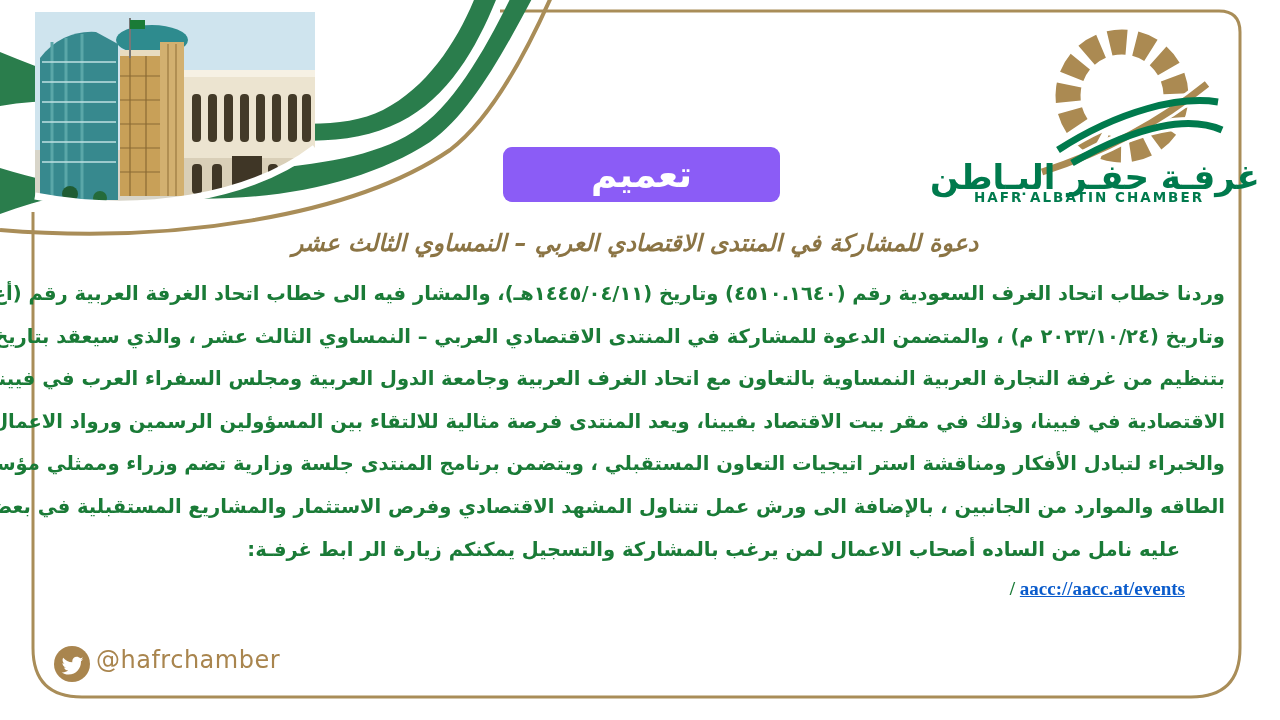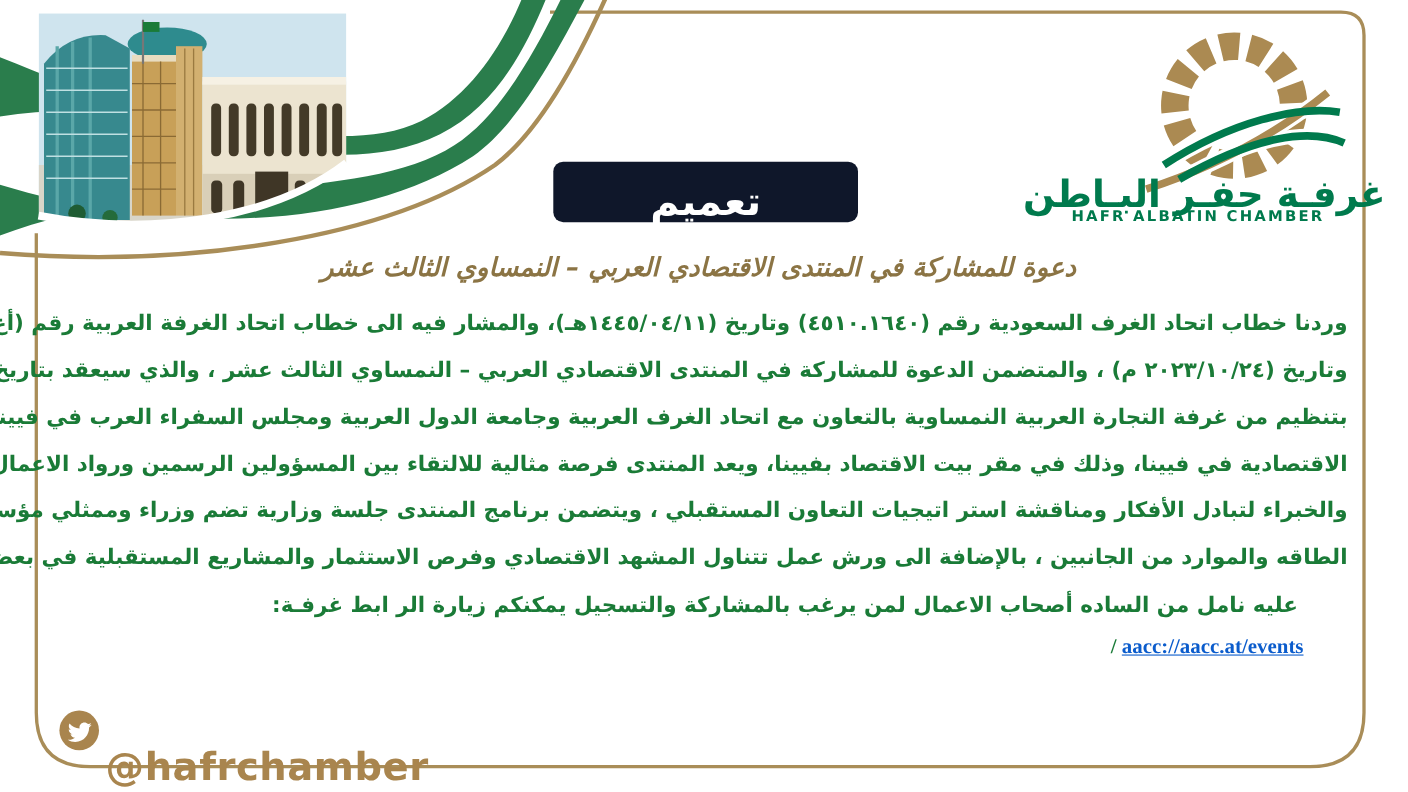--- a/index.html
+++ b/index.html
@@ -7,8 +7,8 @@
         font-family:"DejaVu Sans", sans-serif;}
   .deco{position:absolute;inset:0;width:1280px;height:720px;pointer-events:none;}
 
-  .stamp{position:absolute;left:503px;top:147px;width:277px;height:55px;background:#0f172a;
-         border-radius:9px;display:flex;align-items:flex-end;justify-content:center;}
+  .stamp{position:absolute;left:503px;top:147px;width:277px;height:55px;background:#8b5cf6;
+         border-radius:9px;display:flex;align-items:center;justify-content:center;}
   .stamp-label{color:#ffffff;font-size:36px;font-weight:bold;line-height:1;}
 
   .logo-ar{position:absolute;left:930px;top:157px;width:276px;text-align:center;

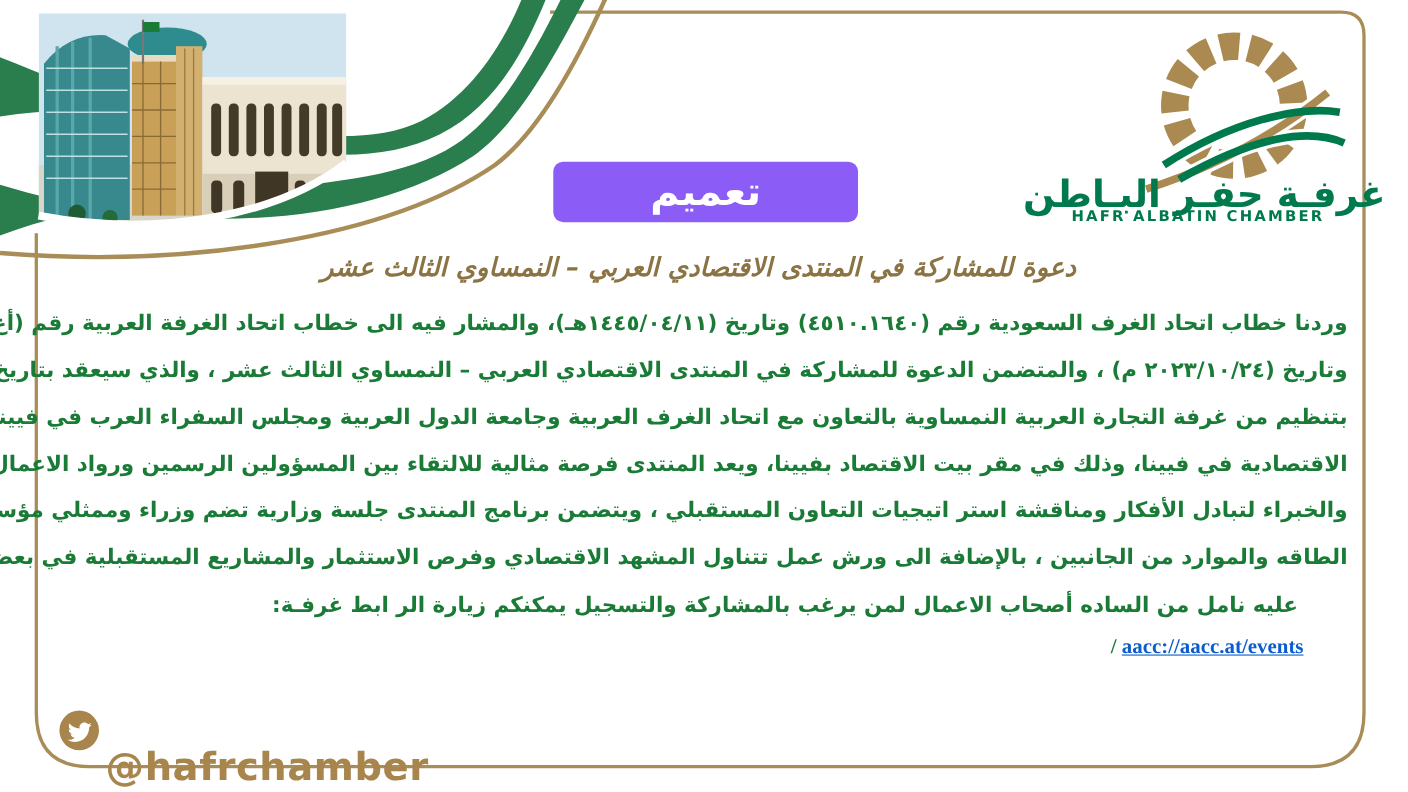--- a/index.html
+++ b/index.html
@@ -31,8 +31,8 @@
   .slash{color:#1a7b37;text-decoration:none;}
   .url{color:#0b5ccc;text-decoration:underline;}
 
-  .handle{position:absolute;left:96px;top:646px;color:#a9854e;font-size:35px;
-          font-weight:700;letter-spacing:0.5px;margin-top:32px;}
+  .handle{position:absolute;left:96px;top:646px;color:#a9854e;font-size:24px;
+          font-weight:400;letter-spacing:0.5px;}
 </style>
 </head>
 <body>

